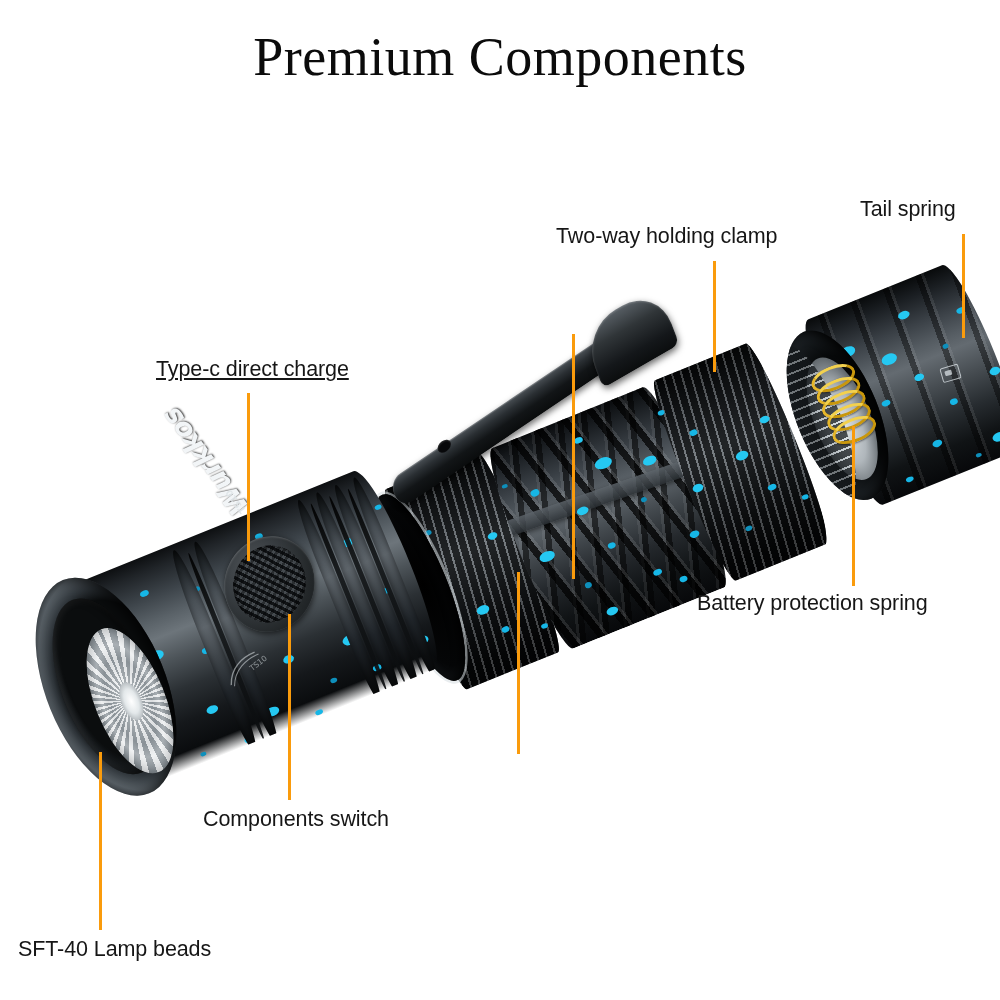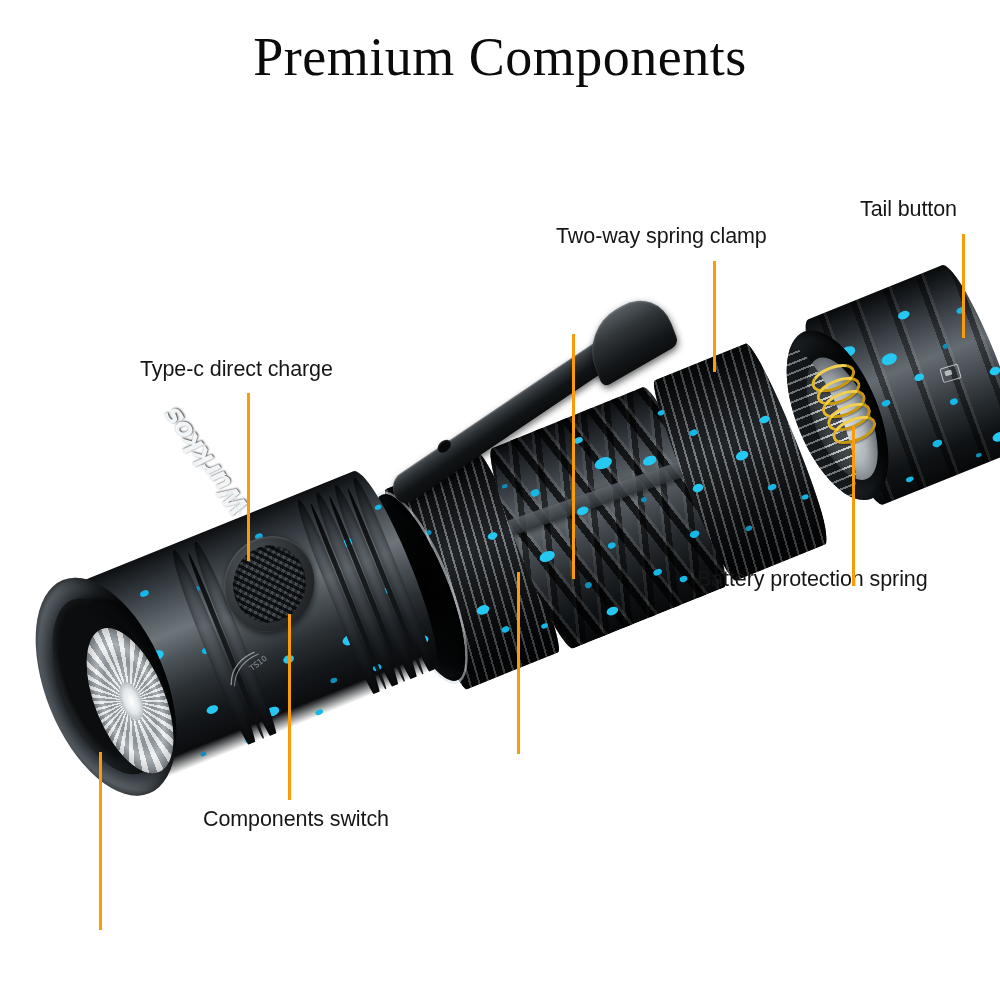--- a/index.html
+++ b/index.html
@@ -448,7 +448,7 @@
   <div class="label" style="left:556px;top:225px;">Two-way spring clamp</div>
   <div class="lead v" style="left:713px;top:261px;height:111px;"></div>
 
-  <div class="label" style="left:860px;top:198px;">Tail button</div>
+  <div class="label" style="left:860px;top:198px;">Tail spring</div>
   <div class="lead v" style="left:962px;top:234px;height:104px;"></div>
 
   <div class="label" style="left:697px;top:568px;">Battery protection spring</div>

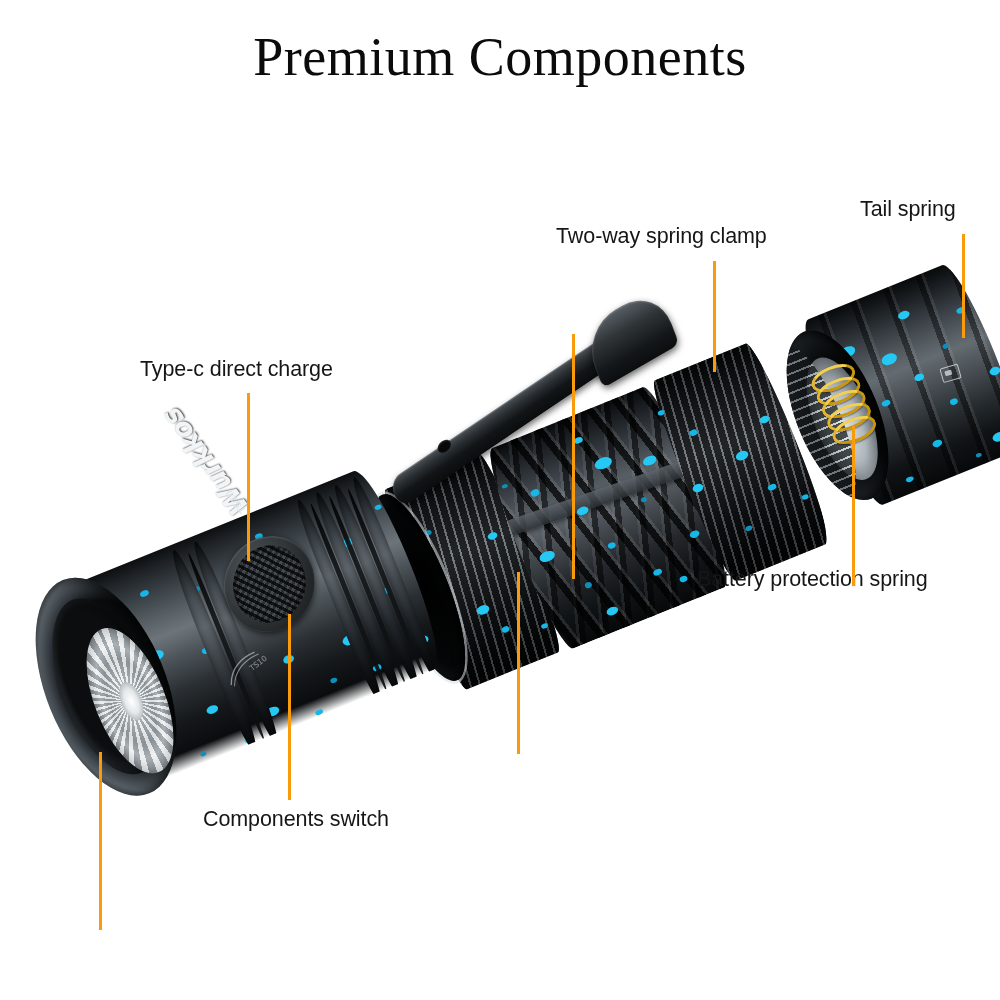--- a/index.html
+++ b/index.html
@@ -445,7 +445,7 @@
 
   <div class="lead v" style="left:572px;top:334px;height:245px;"></div>
 
-  <div class="label" style="left:556px;top:225px;">Two-way spring clamp</div>
+  <div class="label" style="left:556px;top:225px;">Two-way holding clamp</div>
   <div class="lead v" style="left:713px;top:261px;height:111px;"></div>
 
   <div class="label" style="left:860px;top:198px;">Tail spring</div>

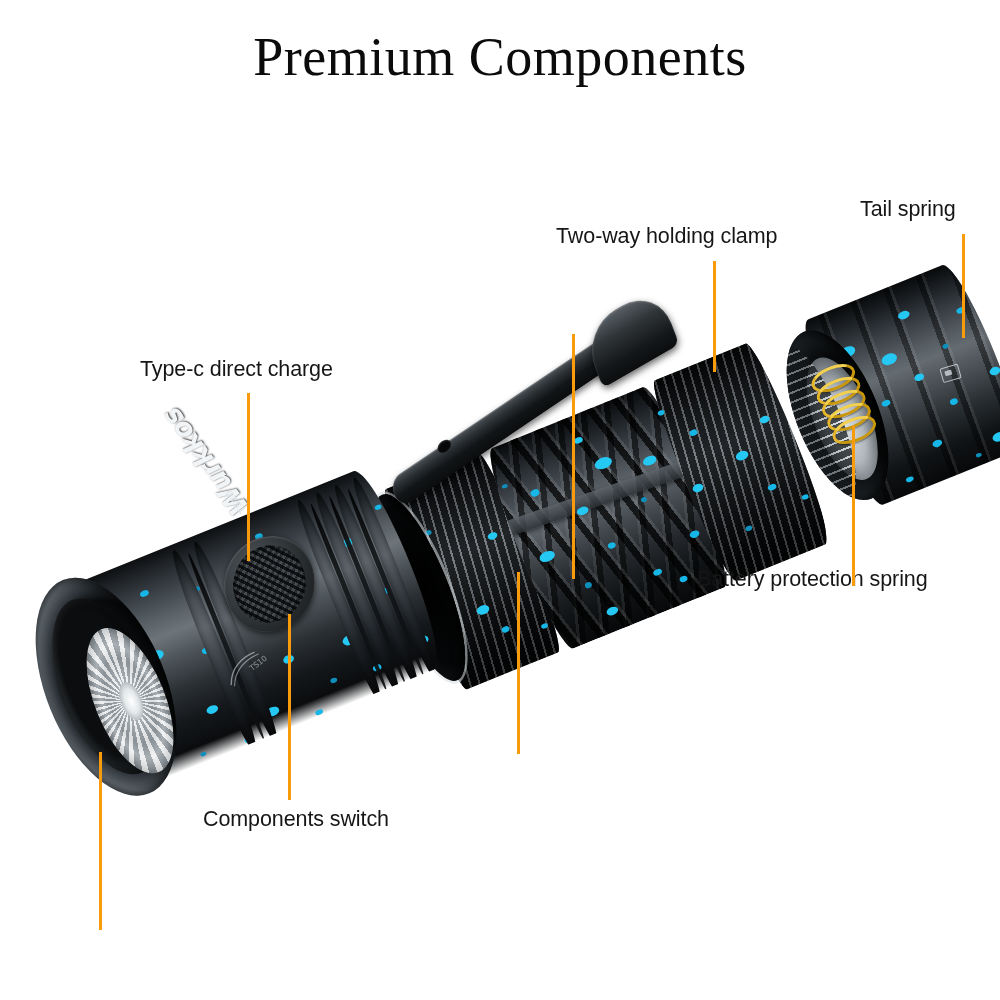--- a/index.html
+++ b/index.html
@@ -440,7 +440,7 @@
 
   </div>
 
-  <div class="label" style="left:140px;top:358px;">Type-c direct charge</div>
+  <div class="label" style="left:156px;top:358px;text-decoration:underline;">Type-c direct charge</div>
   <div class="lead v" style="left:247px;top:393px;height:168px;"></div>
 
   <div class="lead v" style="left:572px;top:334px;height:245px;"></div>

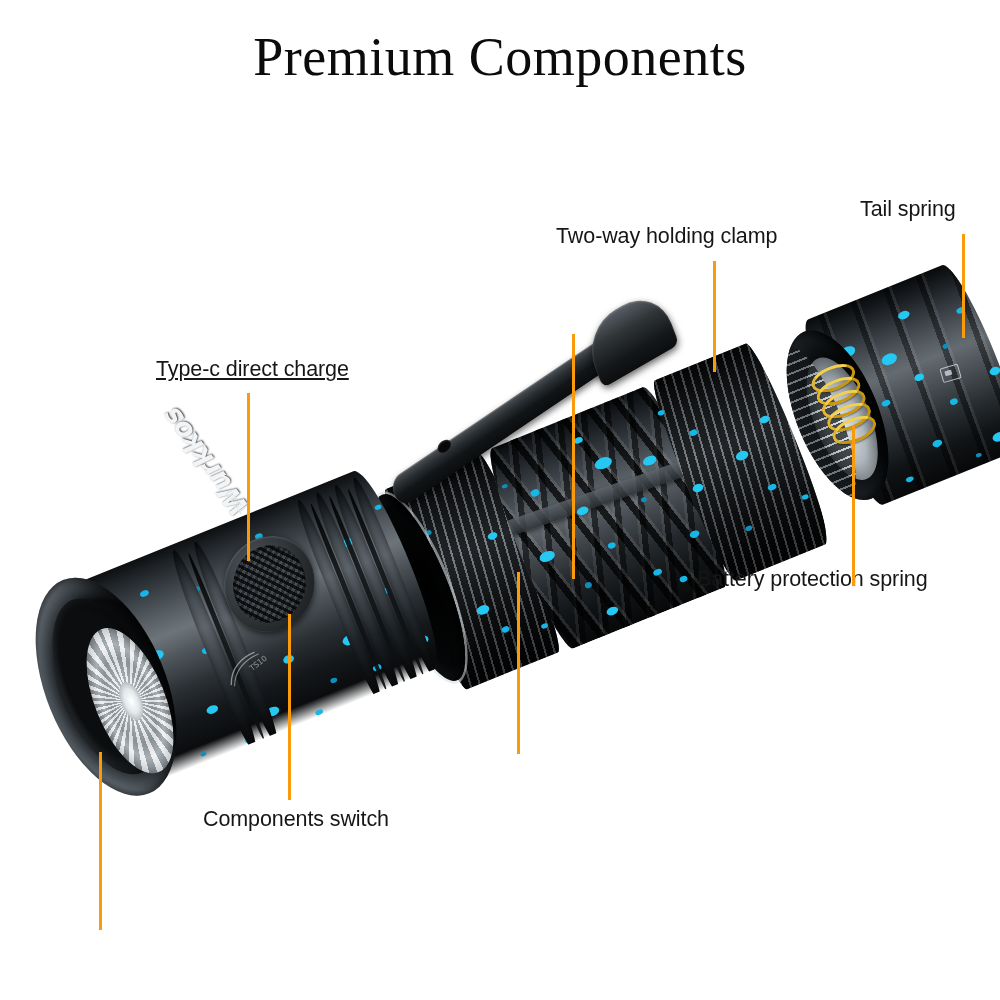--- a/index.html
+++ b/index.html
@@ -451,7 +451,7 @@
   <div class="label" style="left:860px;top:198px;">Tail spring</div>
   <div class="lead v" style="left:962px;top:234px;height:104px;"></div>
 
-  <div class="label" style="left:697px;top:568px;">Battery protection spring</div>
+  <div class="label" style="left:697px;top:592px;">Battery protection spring</div>
   <div class="lead v" style="left:852px;top:426px;height:160px;"></div>
 
   <div class="lead v" style="left:517px;top:572px;height:182px;"></div>

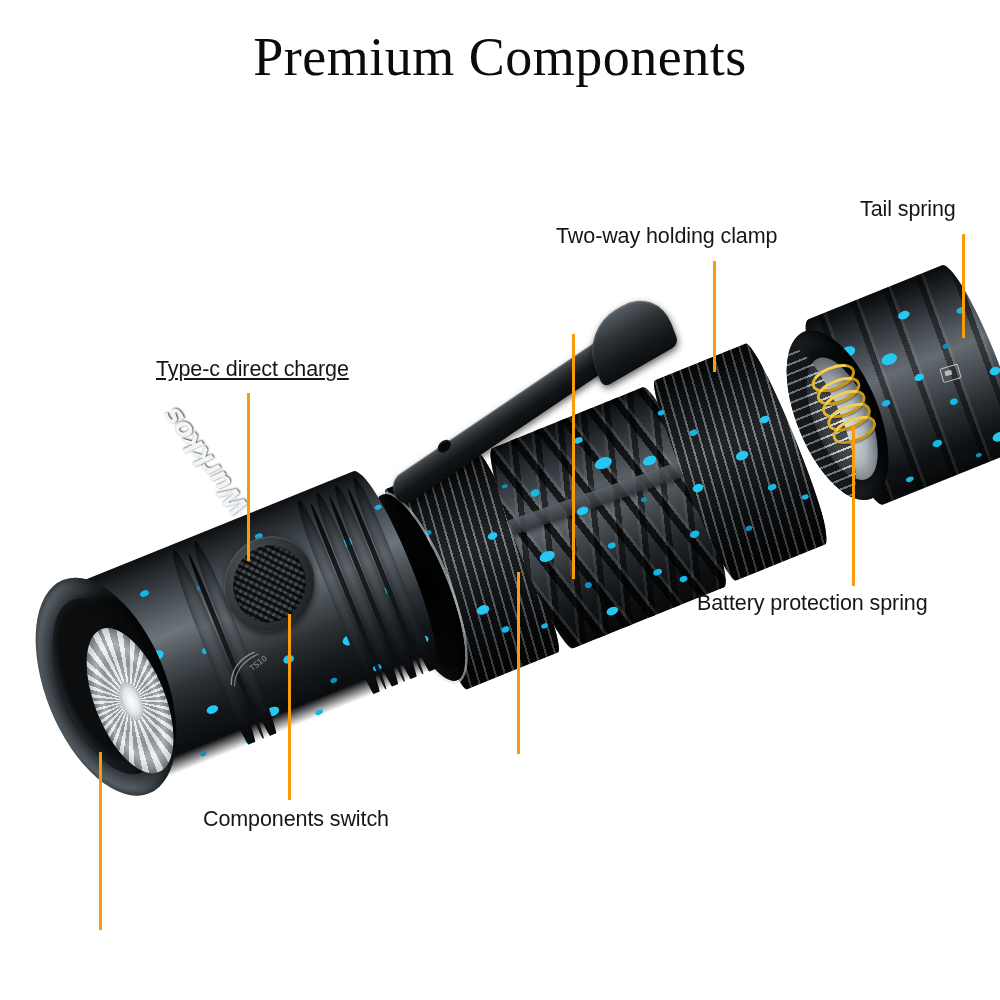--- a/index.html
+++ b/index.html
@@ -459,6 +459,7 @@
   <div class="label" style="left:203px;top:808px;">Components switch</div>
   <div class="lead v" style="left:288px;top:614px;height:186px;"></div>
 
+  <div class="label" style="left:18px;top:938px;">SFT-40 Lamp beads</div>
   <div class="lead v" style="left:99px;top:752px;height:178px;"></div>
 
 </div>

